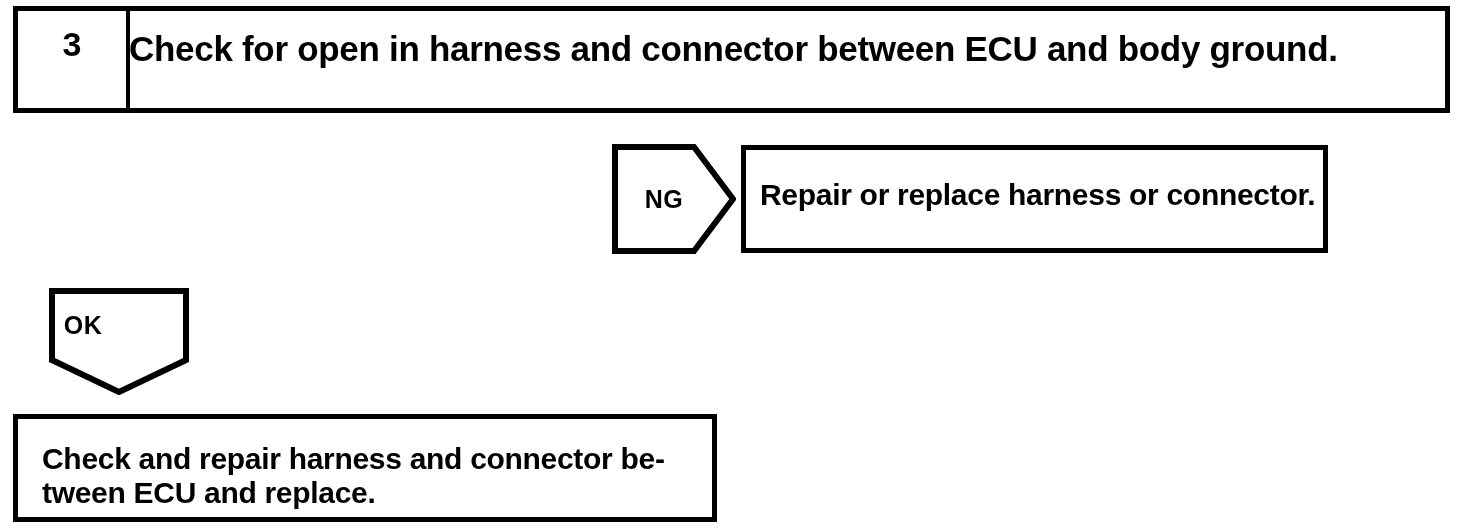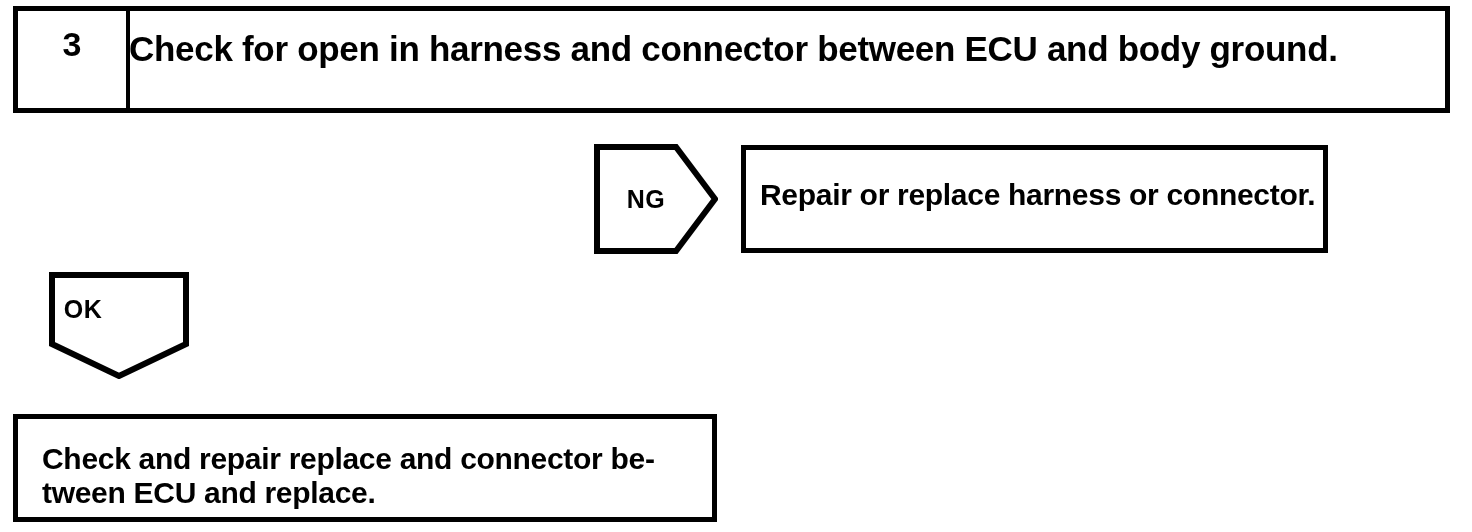--- a/index.html
+++ b/index.html
@@ -62,7 +62,7 @@
   
   .ng-arrow {
     position: absolute;
-    left: 594px;
+    left: 612px;
     top: 144px;
     width: 124px;
     height: 104px;

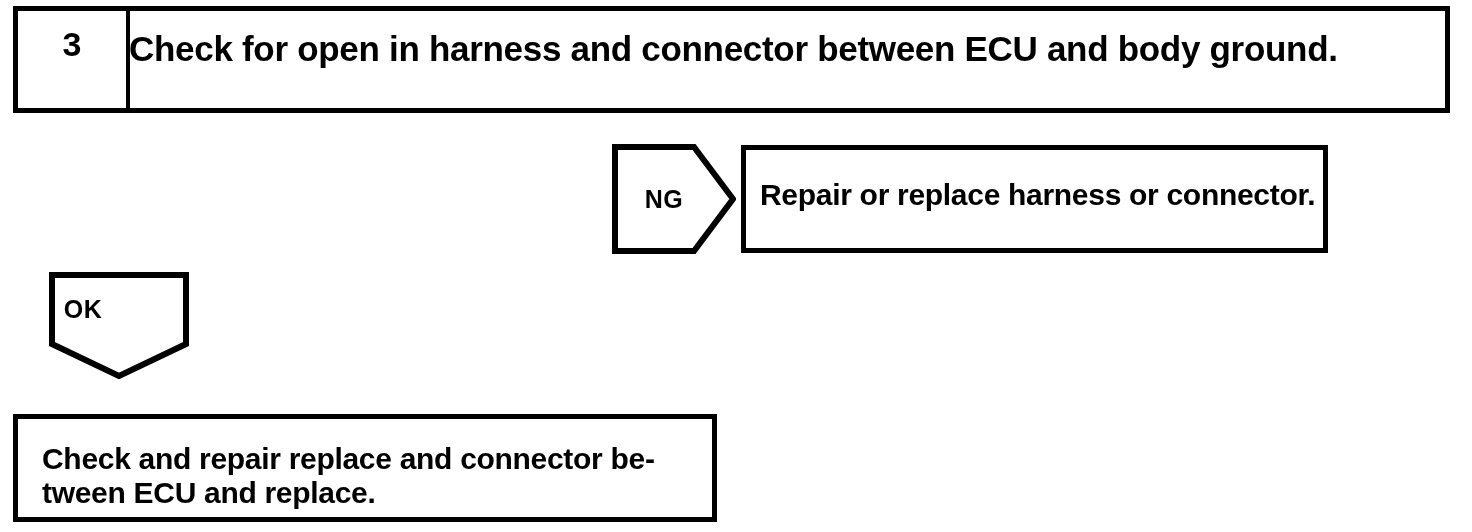--- a/index.html
+++ b/index.html
@@ -113,7 +113,7 @@
   .ok-arrow {
     position: absolute;
     left: 13px;
-    top: 272px;
+    top: 288px;
     width: 140px;
     height: 107px;
     padding-left: 36px;

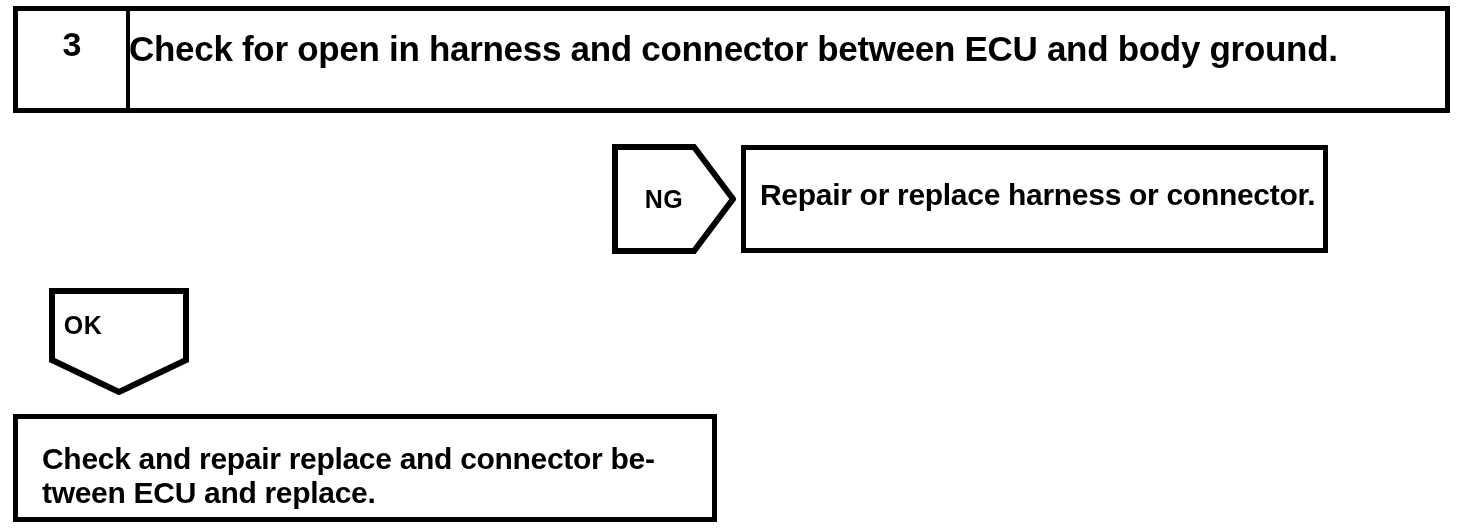--- a/index.html
+++ b/index.html
@@ -195,7 +195,7 @@
 
   <div class="result-box">
     <div class="result-text">
-      <span class="line">Check and repair replace and connector be-</span>
+      <span class="line">Check and repair harness and connector be-</span>
       <span class="line">tween ECU and replace.</span>
     </div>
   </div>

